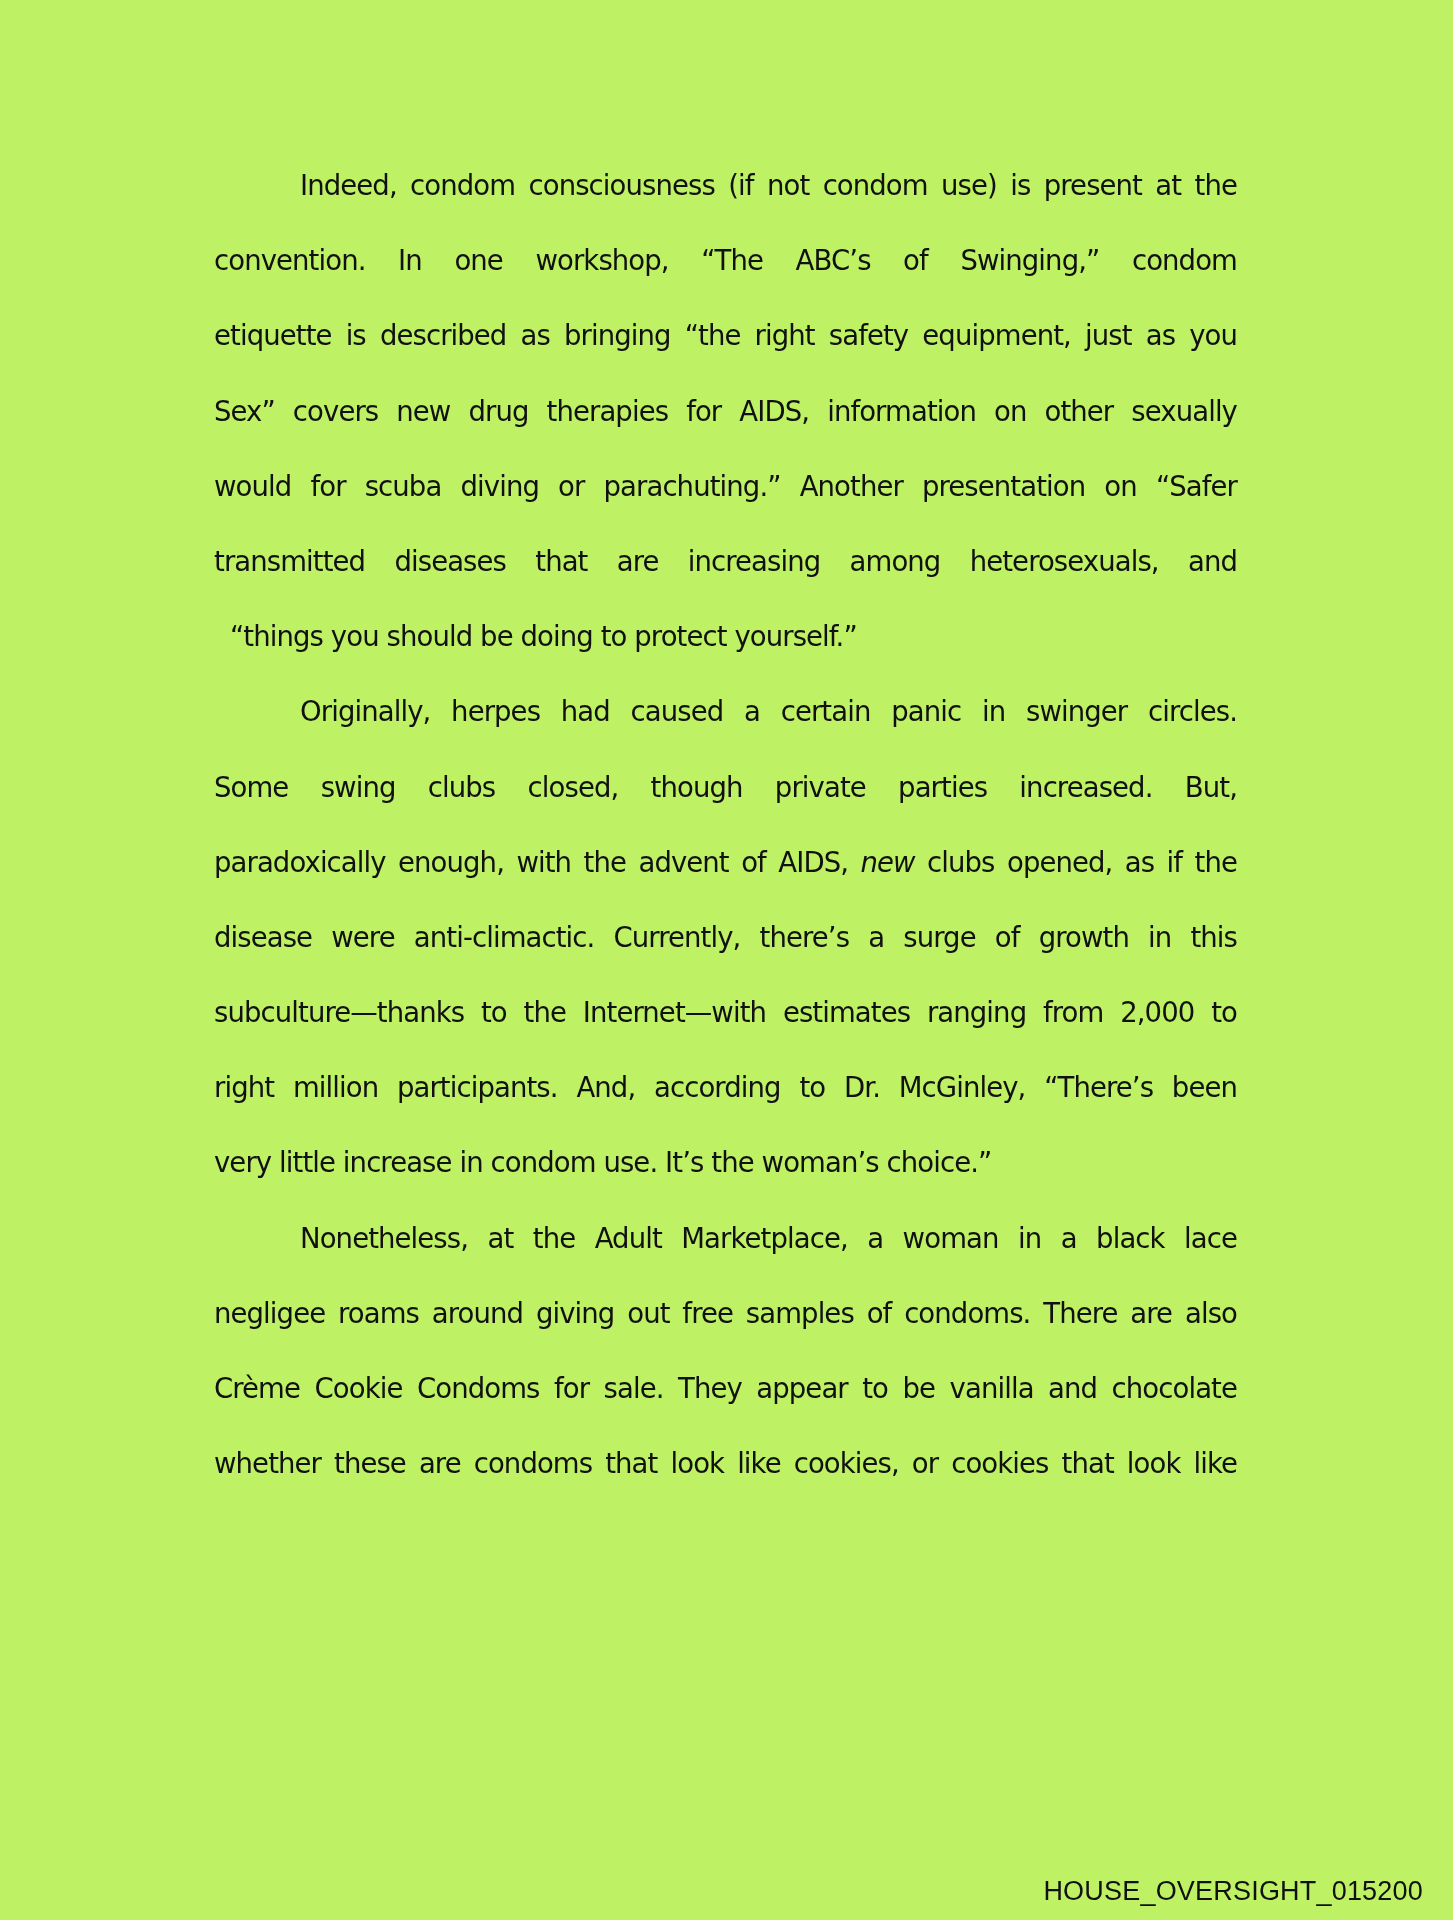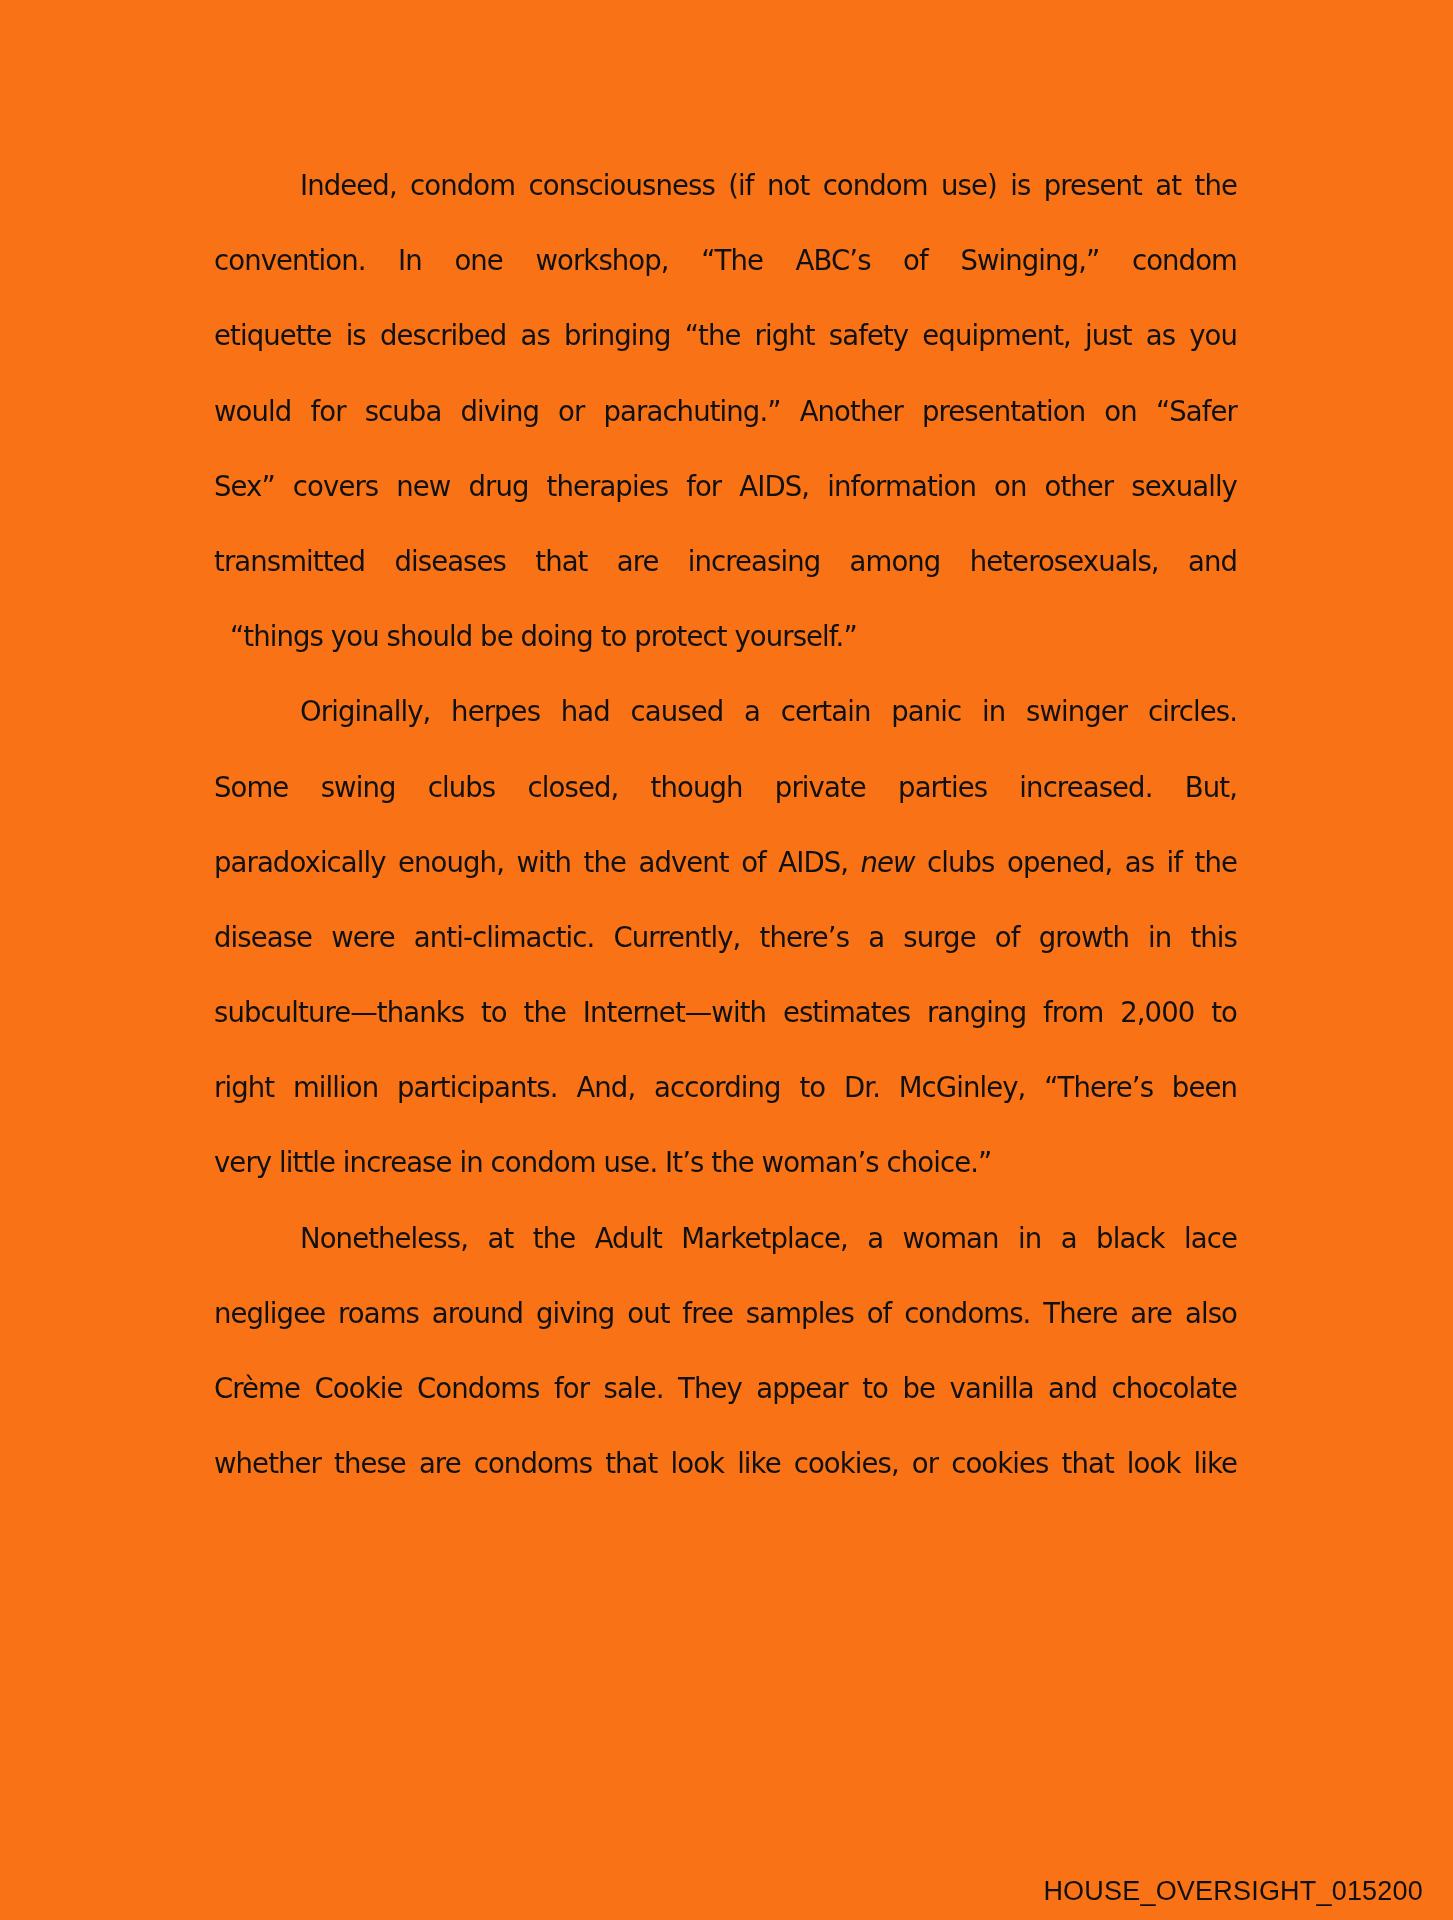--- a/index.html
+++ b/index.html
@@ -20,7 +20,7 @@
       top: 0;
       width: 1453px;
       height: 1920px;
-      background: #f97316;
+      background: #bef264;
     }
     .body-text {
       position: absolute;

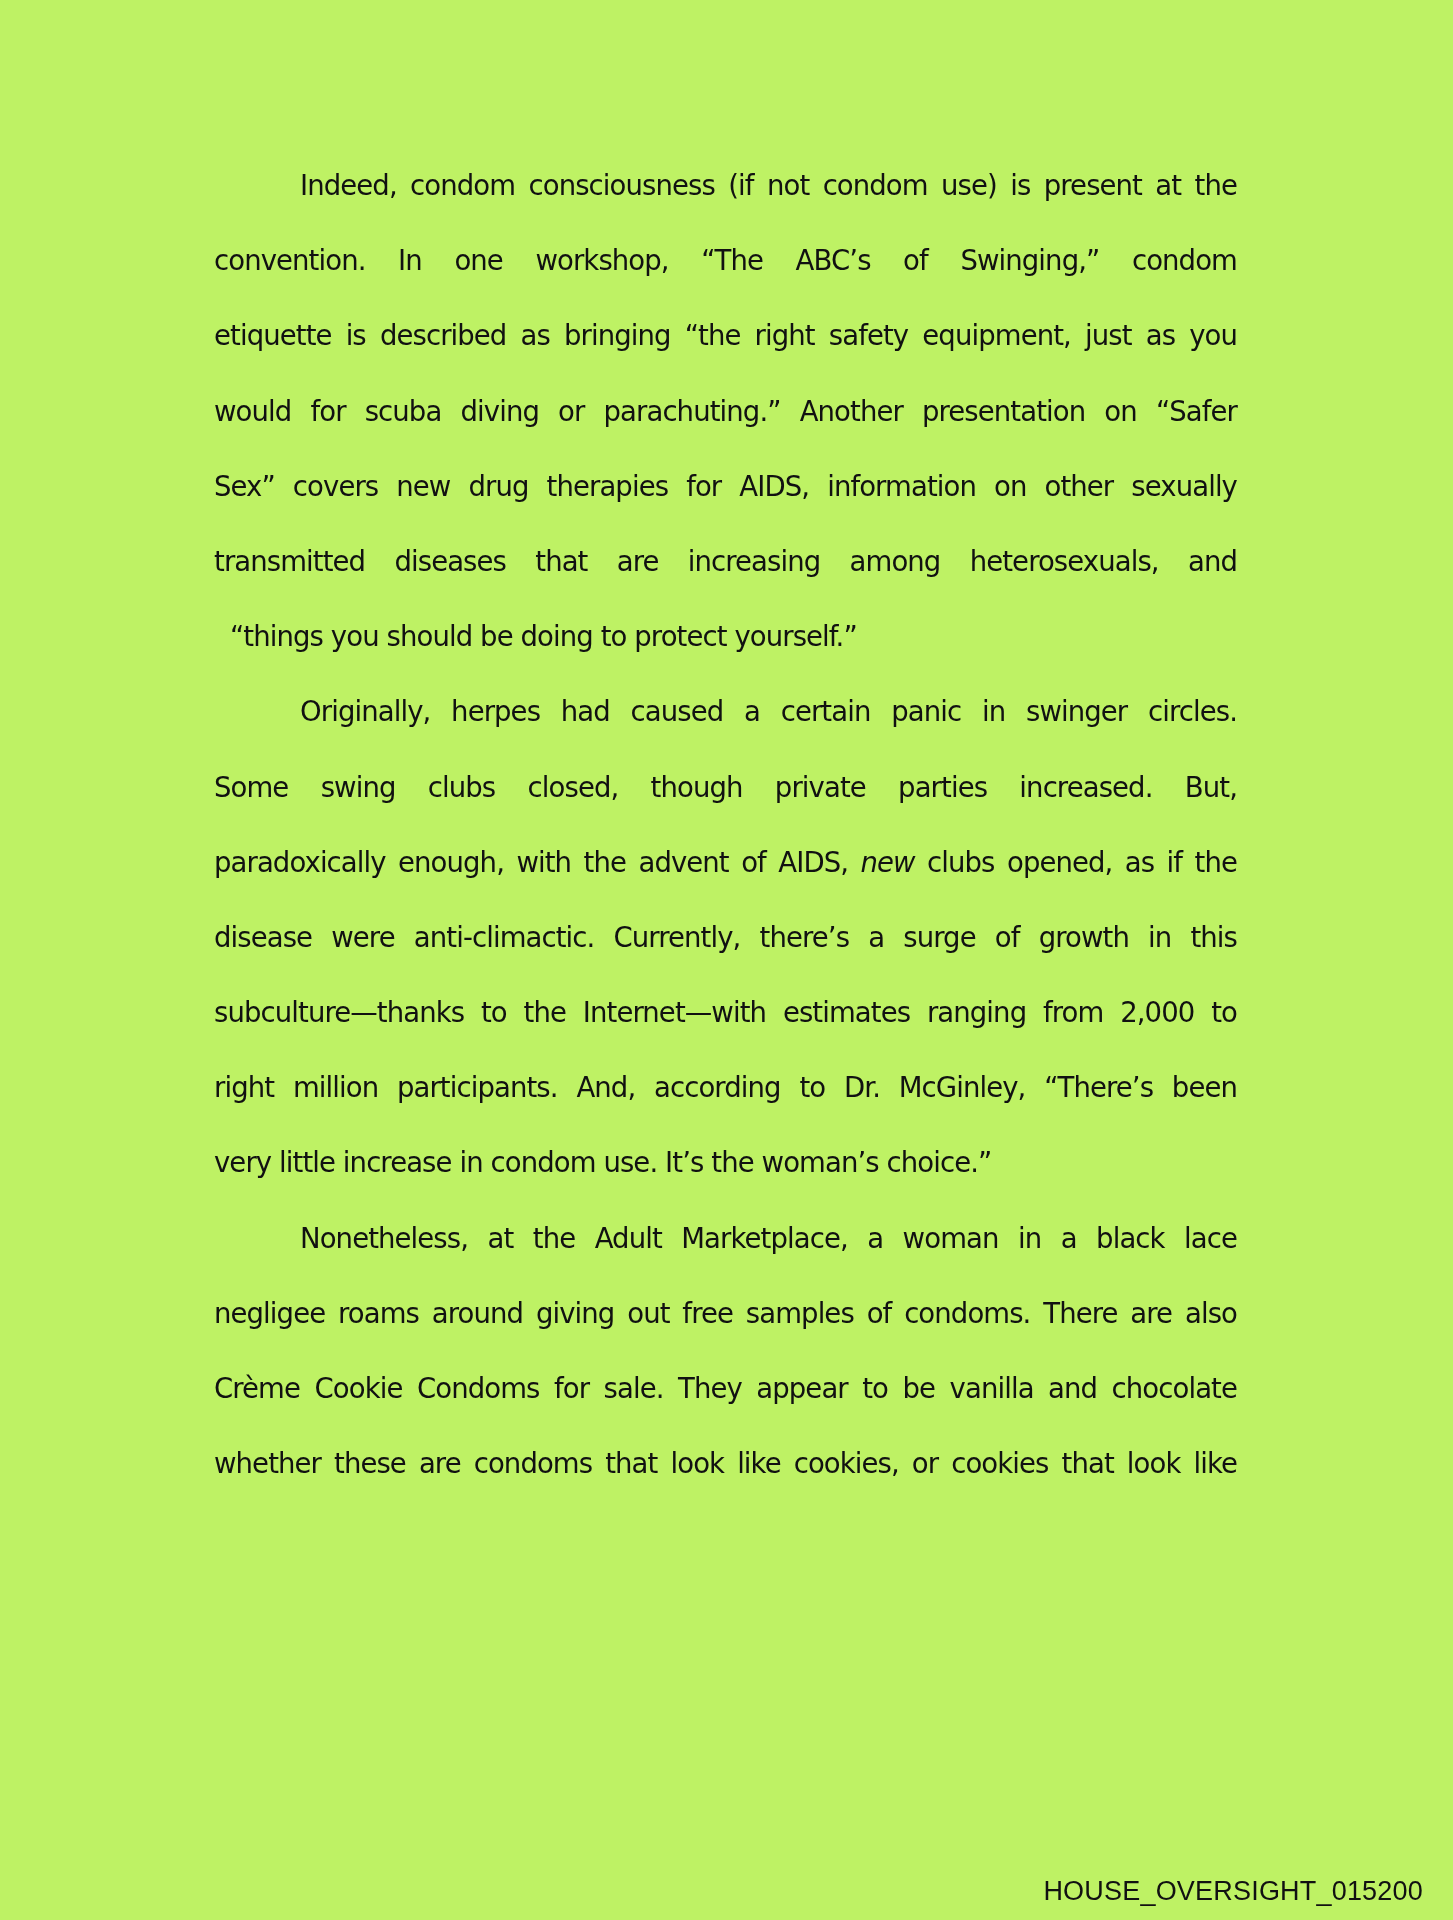--- a/index.html
+++ b/index.html
@@ -72,8 +72,8 @@
       <span class="line indent">Indeed, condom consciousness (if not condom use) is present at the</span>
       <span class="line">convention. In one workshop, “The ABC’s of Swinging,” condom</span>
       <span class="line">etiquette is described as bringing “the right safety equipment, just as you</span>
+      <span class="line">Sex” covers new drug therapies for AIDS, information on other sexually</span>
       <span class="line">would for scuba diving or parachuting.” Another presentation on “Safer</span>
-      <span class="line">Sex” covers new drug therapies for AIDS, information on other sexually</span>
       <span class="line">transmitted diseases that are increasing among heterosexuals, and</span>
       <span class="line last small-indent">“things you should be doing to protect yourself.”</span>
     </div>

